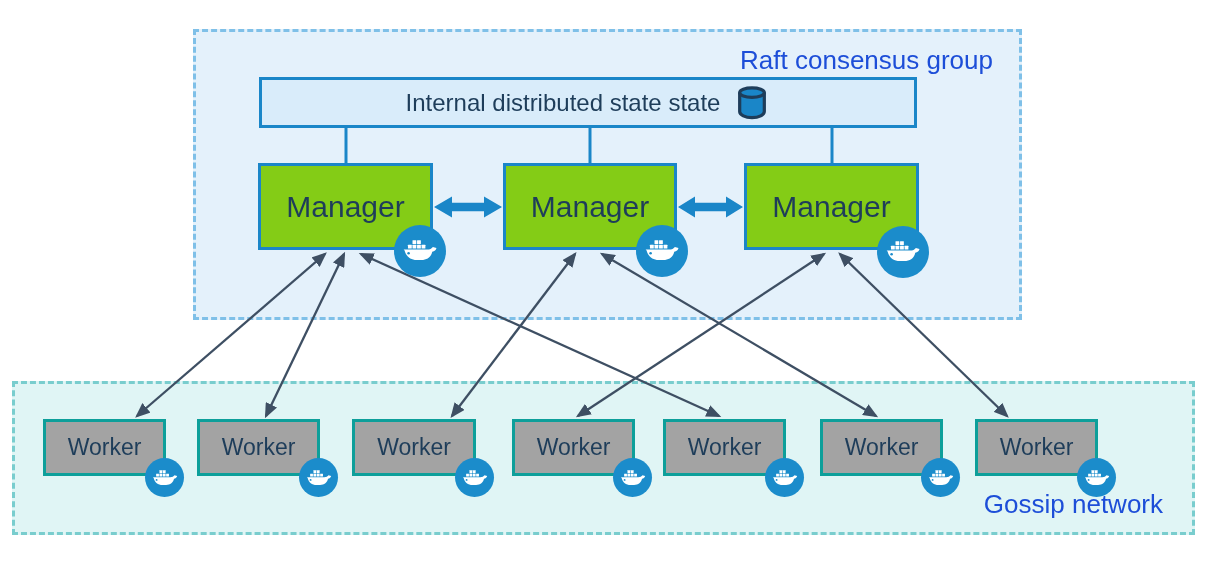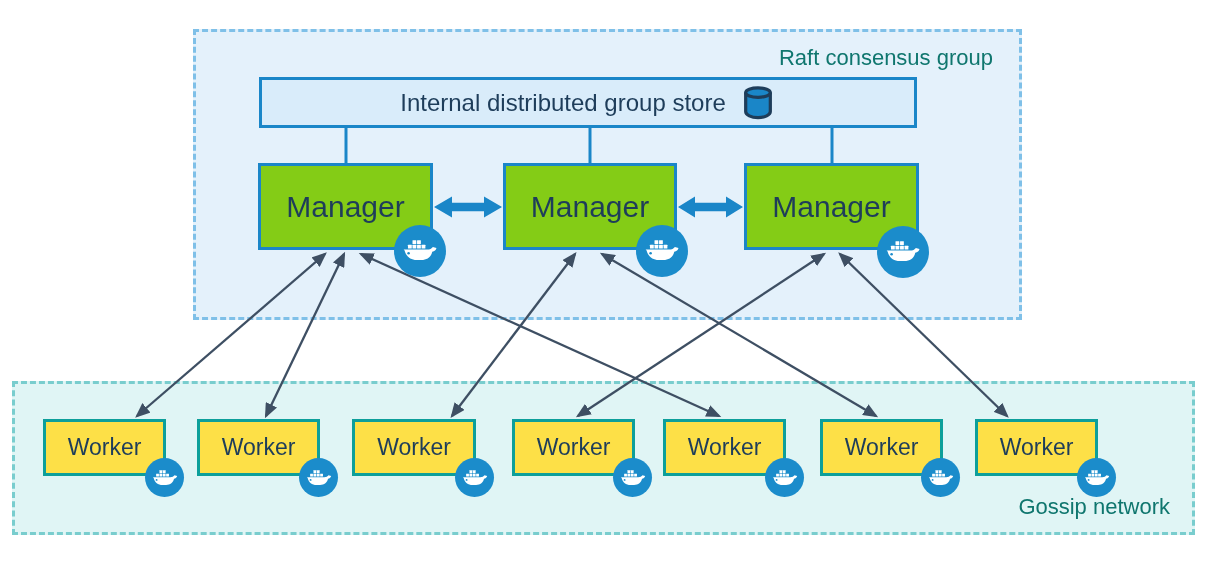--- a/index.html
+++ b/index.html
@@ -17,7 +17,7 @@
     background:#e4f1fb;border-color:#7fc0e8;}
   .gossip-box{left:12px;top:381px;width:1183px;height:154px;
     background:#e0f5f5;border-color:#79cdce;}
-  .group-label{position:absolute;font-size:22px;color:#0f766e;white-space:nowrap;}
+  .group-label{position:absolute;font-size:26px;color:#1d4ed8;white-space:nowrap;}
   .raft-label{right:26px;top:13px;}
   .gossip-label{right:22px;bottom:12px;}
 

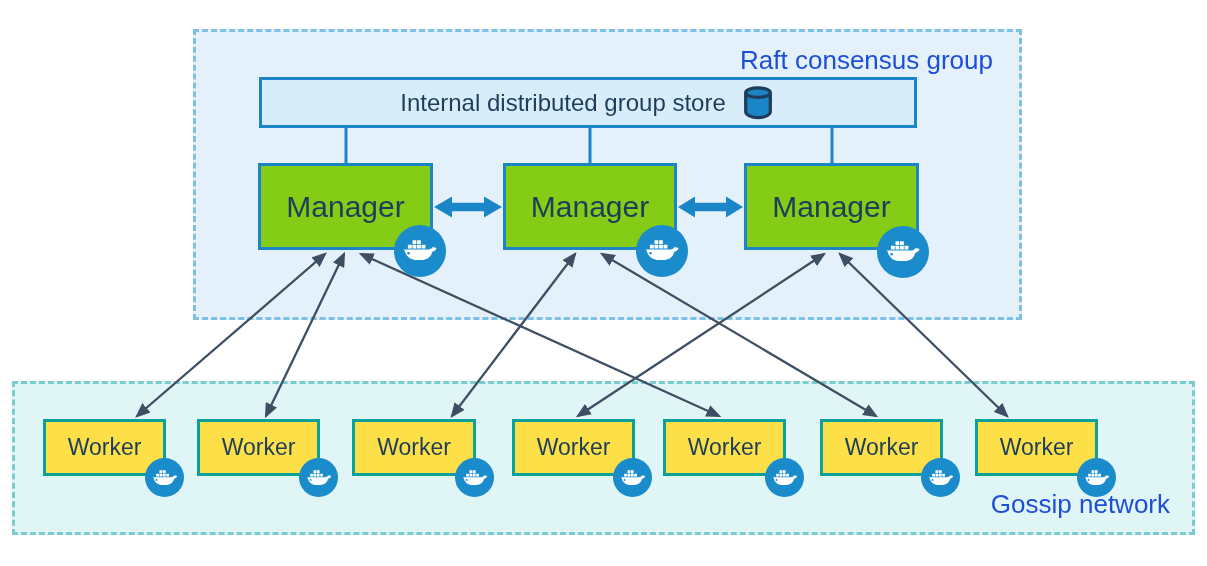--- a/index.html
+++ b/index.html
@@ -91,7 +91,7 @@
 </svg>
 
 <div class="abs node store-box">
-  <span>Internal distributed group store</span>
+  <span>Internal distributed state state</span>
   <span class="db-icon">
     <svg width="36" height="37" viewBox="0 0 38 39">
       <path d="M6,9 V29 c0,3.6 5.8,6.5 13,6.5 s13,-2.9 13,-6.5 V9" fill="#1a86c8" stroke="#1e3d5a" stroke-width="3.4" stroke-linejoin="round"></path>

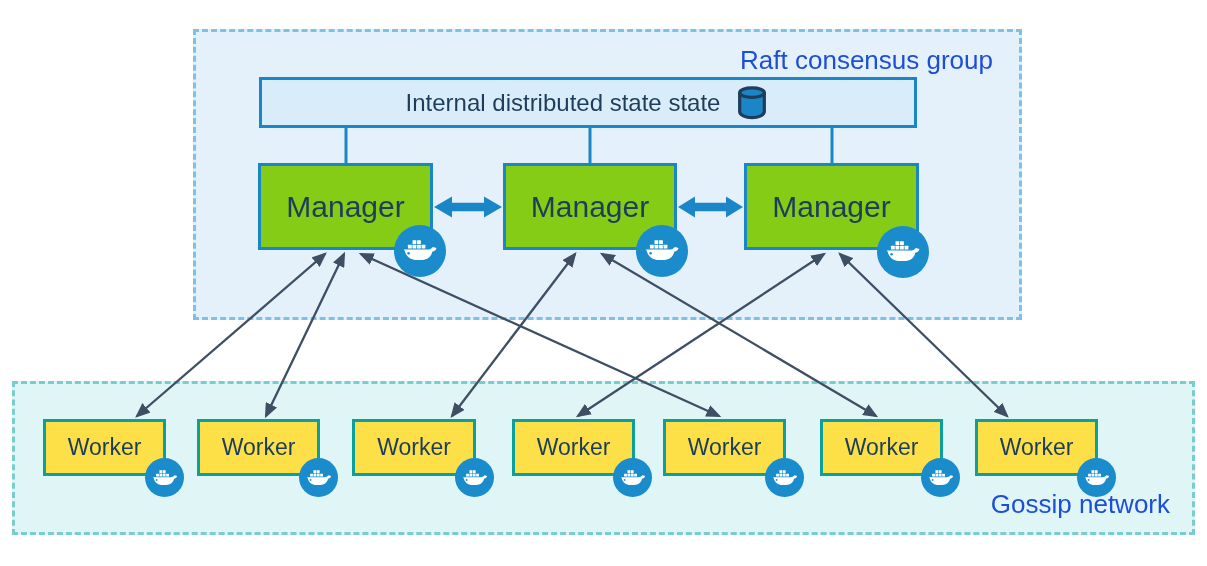--- a/index.html
+++ b/index.html
@@ -33,7 +33,7 @@
   .m1{left:258px;top:163px;width:175px;height:87px;}
   .m2{left:503px;top:163px;width:174px;height:87px;}
   .m3{left:744px;top:163px;width:175px;height:87px;}
-  .worker-box{top:419px;height:57px;background:#fde047;
+  .worker-box{top:419px;height:57px;background:#a3a3a3;
     border:3px solid #0d9f9a;font-size:23px;}
   .w1{left:43px;width:123px;} .w2{left:197px;width:123px;}
   .w3{left:352px;width:124px;} .w4{left:512px;width:123px;}

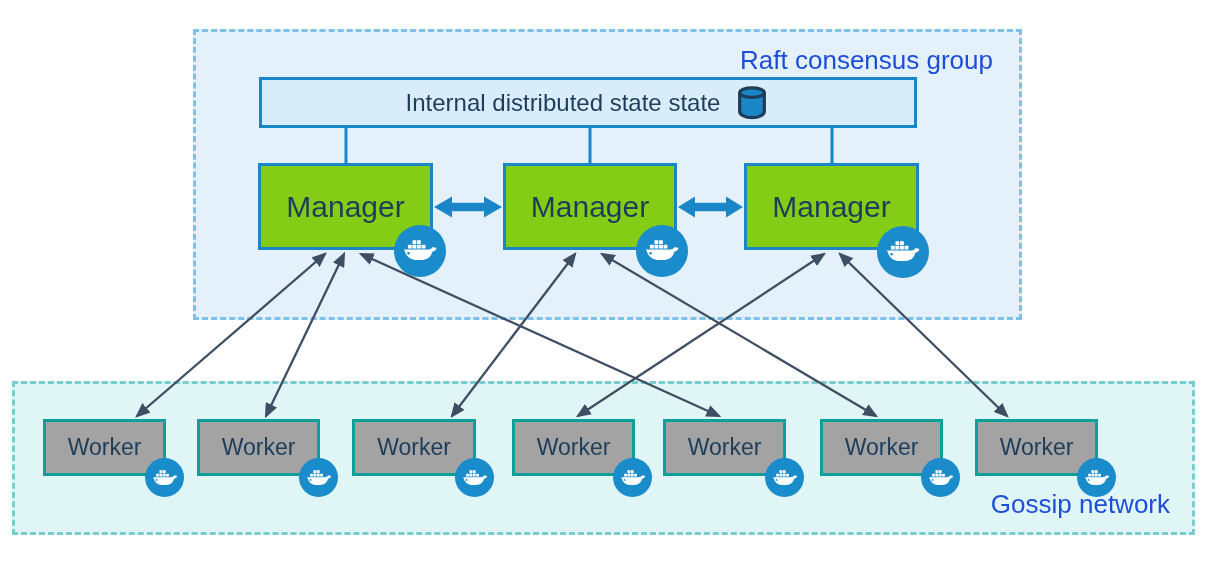--- a/index.html
+++ b/index.html
@@ -19,7 +19,7 @@
     background:#e0f5f5;border-color:#79cdce;}
   .group-label{position:absolute;font-size:26px;color:#1d4ed8;white-space:nowrap;}
   .raft-label{right:26px;top:13px;}
-  .gossip-label{right:22px;bottom:12px;}
+  .gossip-label{right:29px;bottom:12px;}
 
   
   svg.overlay{position:absolute;left:0;top:0;z-index:1;}

